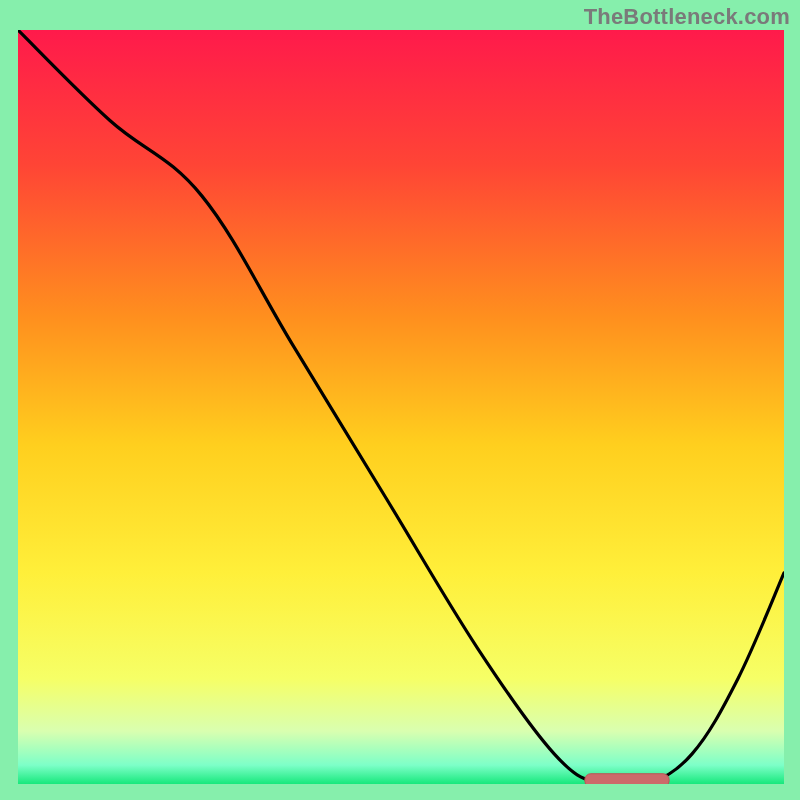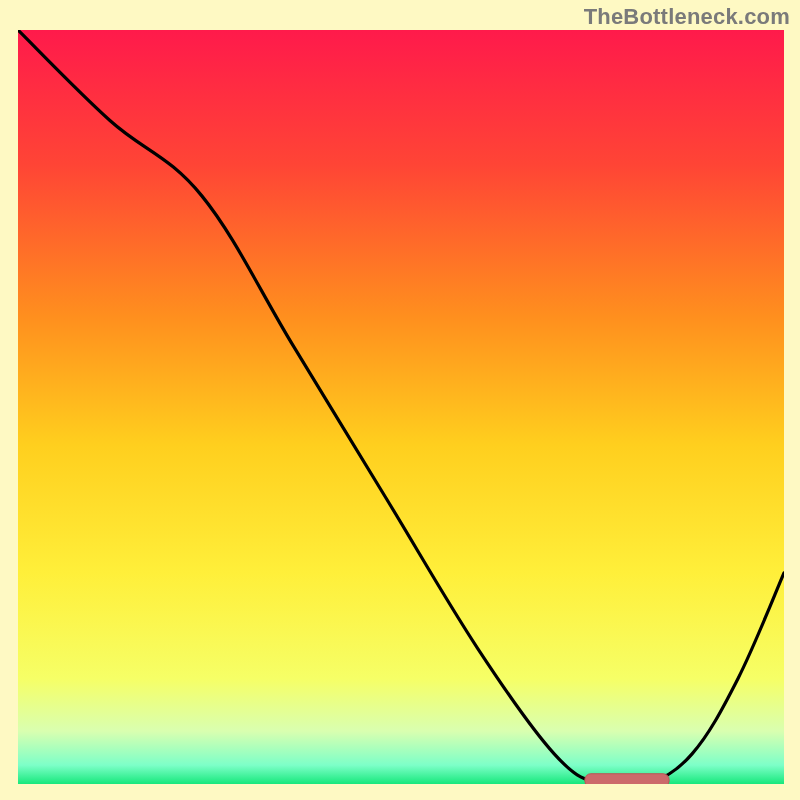--- a/index.html
+++ b/index.html
@@ -8,7 +8,7 @@
     position: relative;
     width: 800px;
     height: 800px;
-    background: #fef9c3;
+    background: #86efac;
   }
   .attribution {
     position: absolute;

